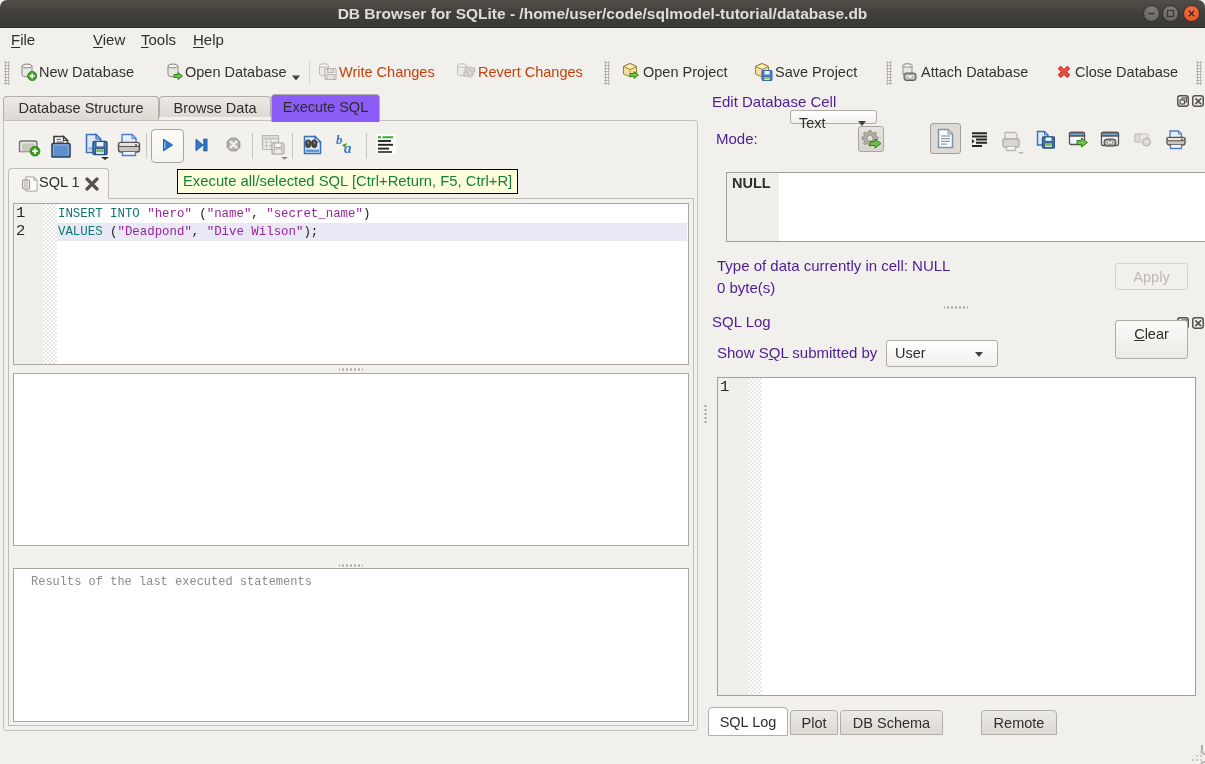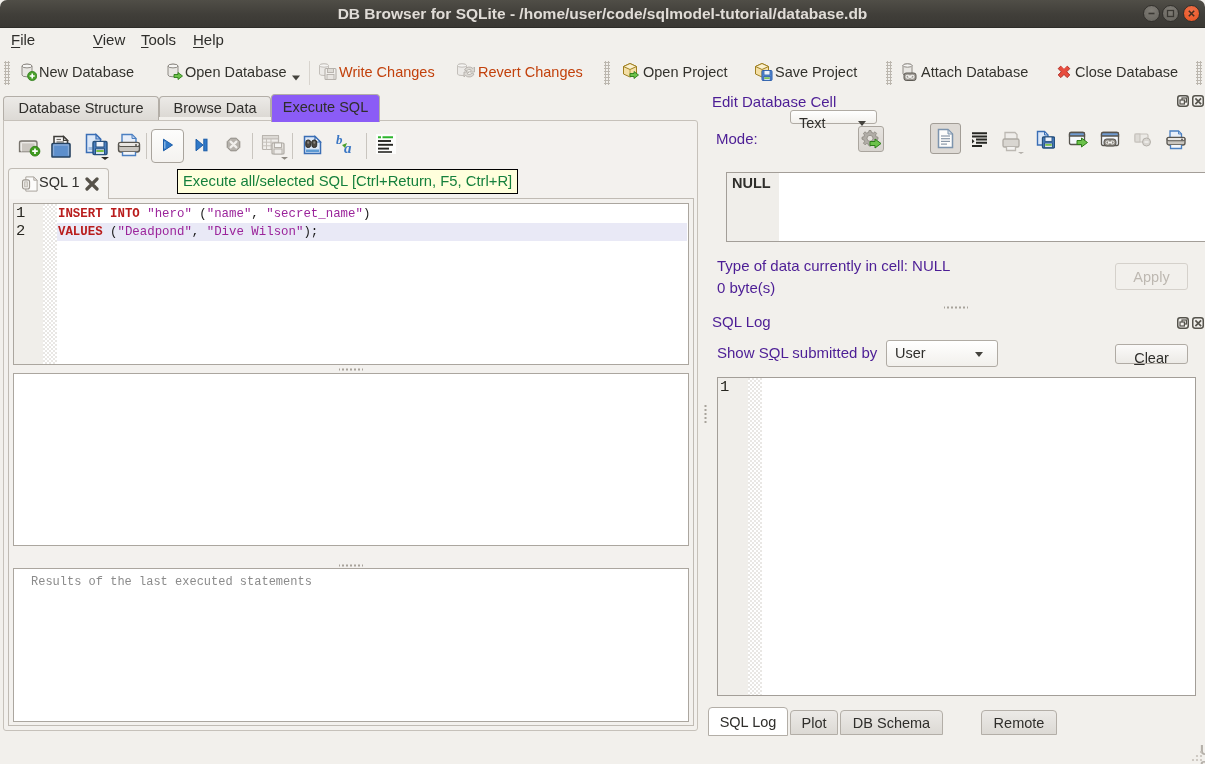--- a/index.html
+++ b/index.html
@@ -66,7 +66,7 @@
   font-family:"Liberation Mono",monospace; font-size:15.5px; font-weight:normal; color:#26251f; line-height:18px; }
 .cline { position:absolute; left:43px; right:1px; height:18px; font-family:"Liberation Mono",monospace;
   font-size:12.4px; line-height:18px; white-space:pre; color:#1a1a1a; padding-left:1px; }
-.kw { color:#b91c1c; font-weight:bold; }
+.kw { color:#0f766e; font-weight:normal; }
 .str { color:#9b249b; }
 
 

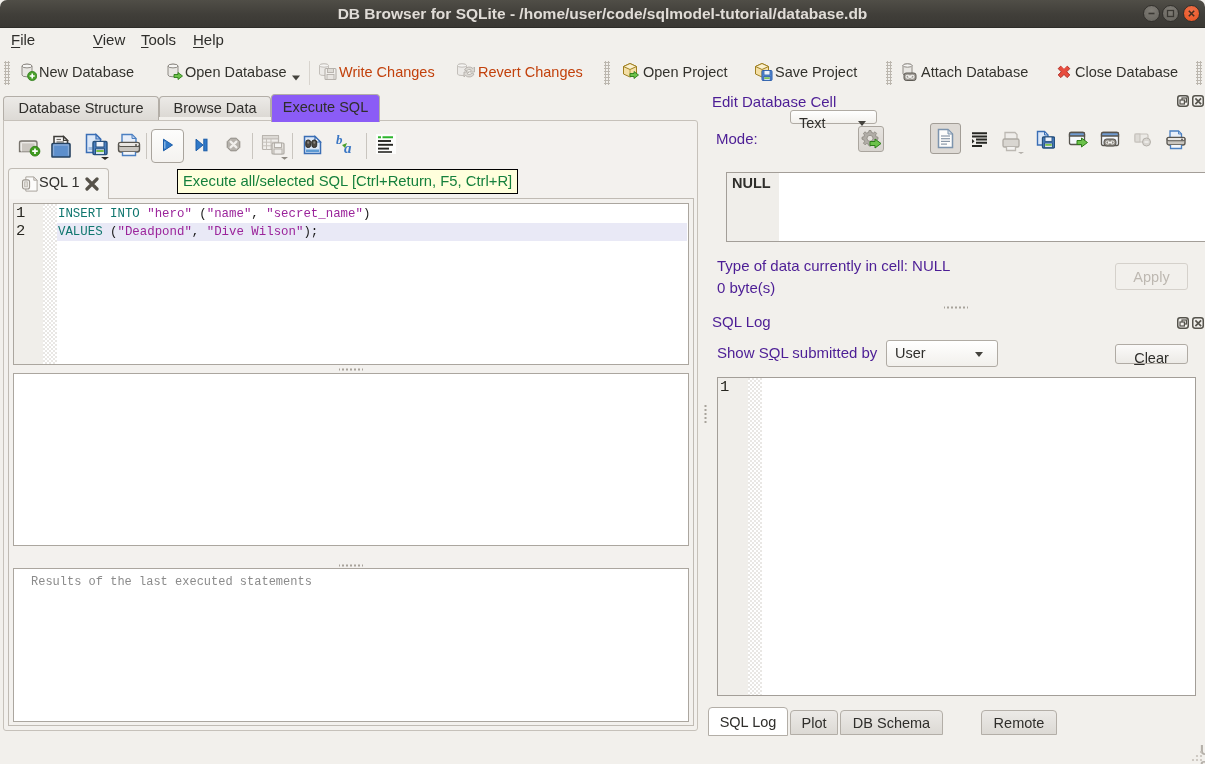--- a/index.html
+++ b/index.html
@@ -463,7 +463,7 @@
   <span style="position:absolute; left:8px; top:4px;">User</span>
   <span class="carrow" style="right:14px; top:11px;"></span>
 </div>
-<div class="btn" style="left:1115px; top:344px; width:73px; height:20px; line-height:27px;"><u>C</u>lear</div>
+<div class="btn" style="left:1115px; top:320px; width:73px; height:39px; line-height:27px;"><u>C</u>lear</div>
 
 <div id="logarea">
   <div style="position:absolute; left:0; top:0; width:30px; height:100%; background:#f0eeea;"></div>

